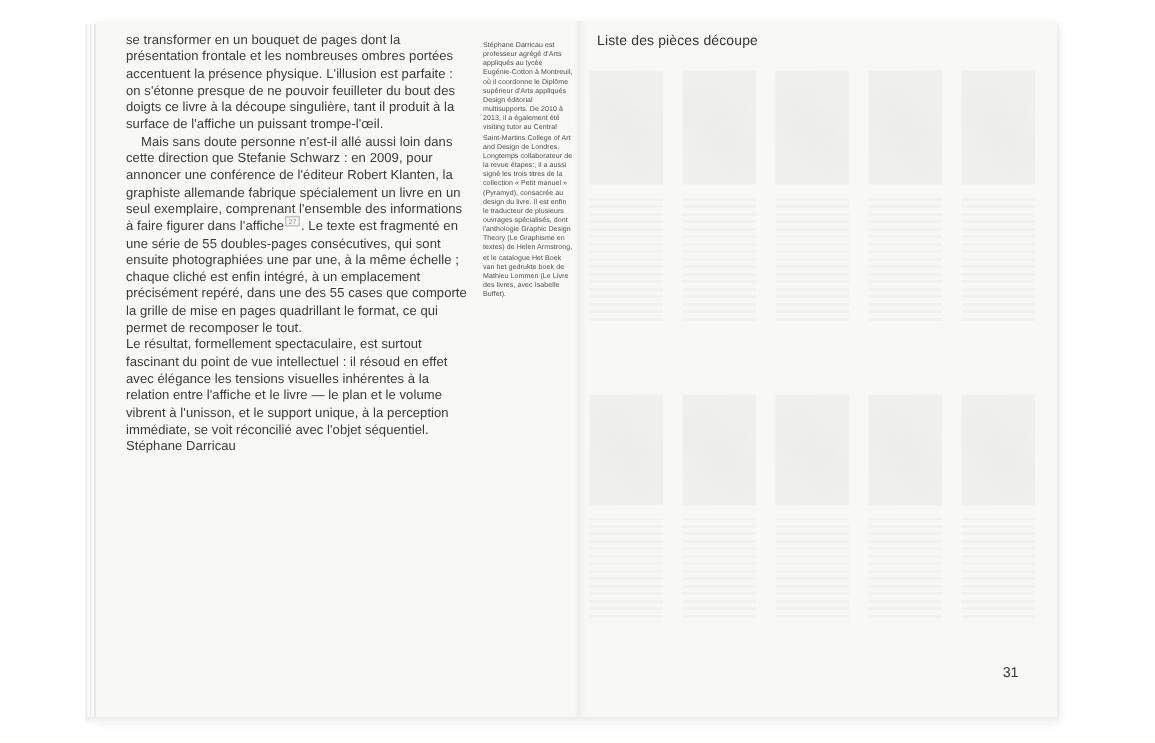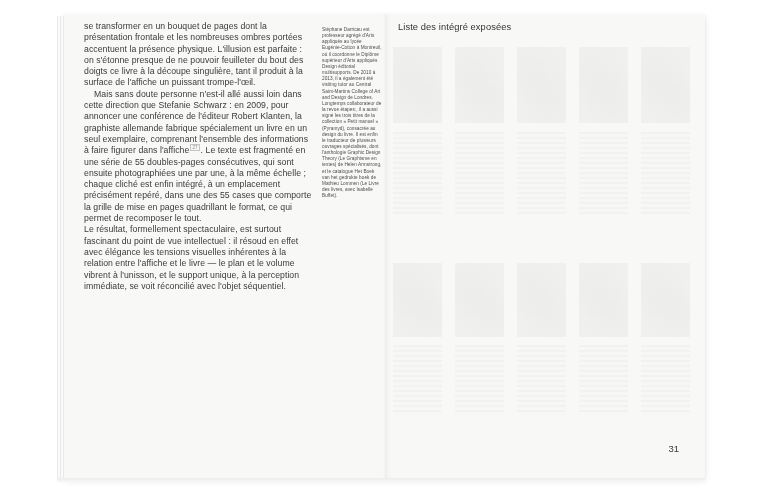--- a/index.html
+++ b/index.html
@@ -97,7 +97,7 @@
   <div class="gutter"></div>
 
   <div class="page page-right">
-    <div class="list-heading">Liste des intégré exposées</div>
+    <div class="list-heading">Liste des pièces découpe</div>
     <div class="ghost-row row-1">
         <div class="ghost image"></div>
         <div class="ghost image"></div>

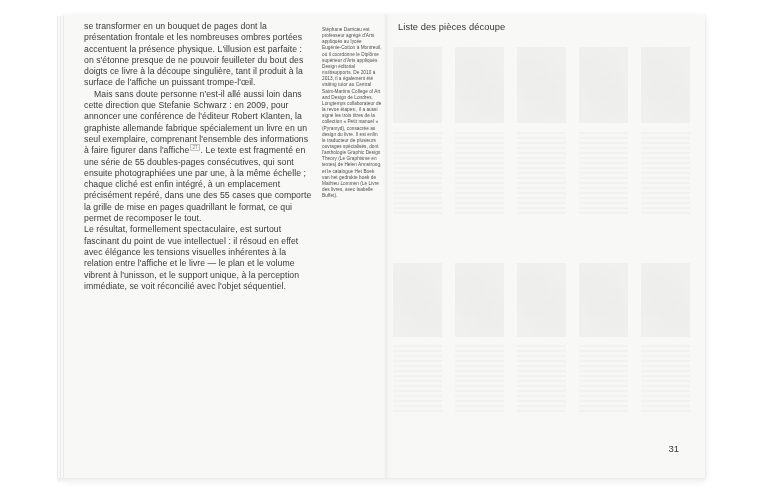--- a/index.html
+++ b/index.html
@@ -90,6 +90,7 @@
       <p>se transformer en un bouquet de pages dont la présentation frontale et les nombreuses ombres portées accentuent la présence physique. L'illusion est parfaite : on s'étonne presque de ne pouvoir feuilleter du bout des doigts ce livre à la découpe singulière, tant il produit à la surface de l'affiche un puissant trompe-l'œil.</p>
       <p class="indent"><span>Mais sans doute personne n'est-il allé aussi loin dans cette direction que Stefanie Schwarz : en 2009, pour annoncer une conférence de l'éditeur Robert Klanten, la graphiste allemande fabrique spécialement un livre en un seul exemplaire, comprenant l'ensemble des informations à faire figurer dans l'affiche</span><sup class="fnmark">27</sup><span>. Le texte est fragmenté en une série de 55 doubles-pages consécutives, qui sont ensuite photographiées une par une, à la même échelle ; chaque cliché est enfin intégré, à un emplacement précisément repéré, dans une des 55 cases que comporte la grille de mise en pages quadrillant le format, ce qui permet de recomposer le tout.</span></p>
       <p>Le résultat, formellement spectaculaire, est surtout fascinant du point de vue intellectuel : il résoud en effet avec élégance les tensions visuelles inhérentes à la relation entre l'affiche et le livre — le plan et le volume vibrent à l'unisson, et le support unique, à la perception immédiate, se voit réconcilié avec l'objet séquentiel.</p>
+      <p class="signature">Stéphane Darricau</p>
     </div>
     <div class="margin-note">Stéphane Darricau est professeur agrégé d'Arts appliqués au lycée Eugénie-Cotton à Montreuil, où il coordonne le Diplôme supérieur d'Arts appliqués Design éditorial multisupports. De 2010 à 2013, il a également été visiting tutor au Central Saint-Martins College of Art and Design de Londres. Longtemps collaborateur de la revue étapes:, il a aussi signé les trois titres de la collection « Petit manuel » (Pyramyd), consacrée au design du livre. Il est enfin le traducteur de plusieurs ouvrages spécialisés, dont l'anthologie Graphic Design Theory (Le Graphisme en textes) de Helen Armstrong, et le catalogue Het Boek van het gedrukte boek de Mathieu Lommen (Le Livre des livres, avec Isabelle Buffet).</div>
   </div>

